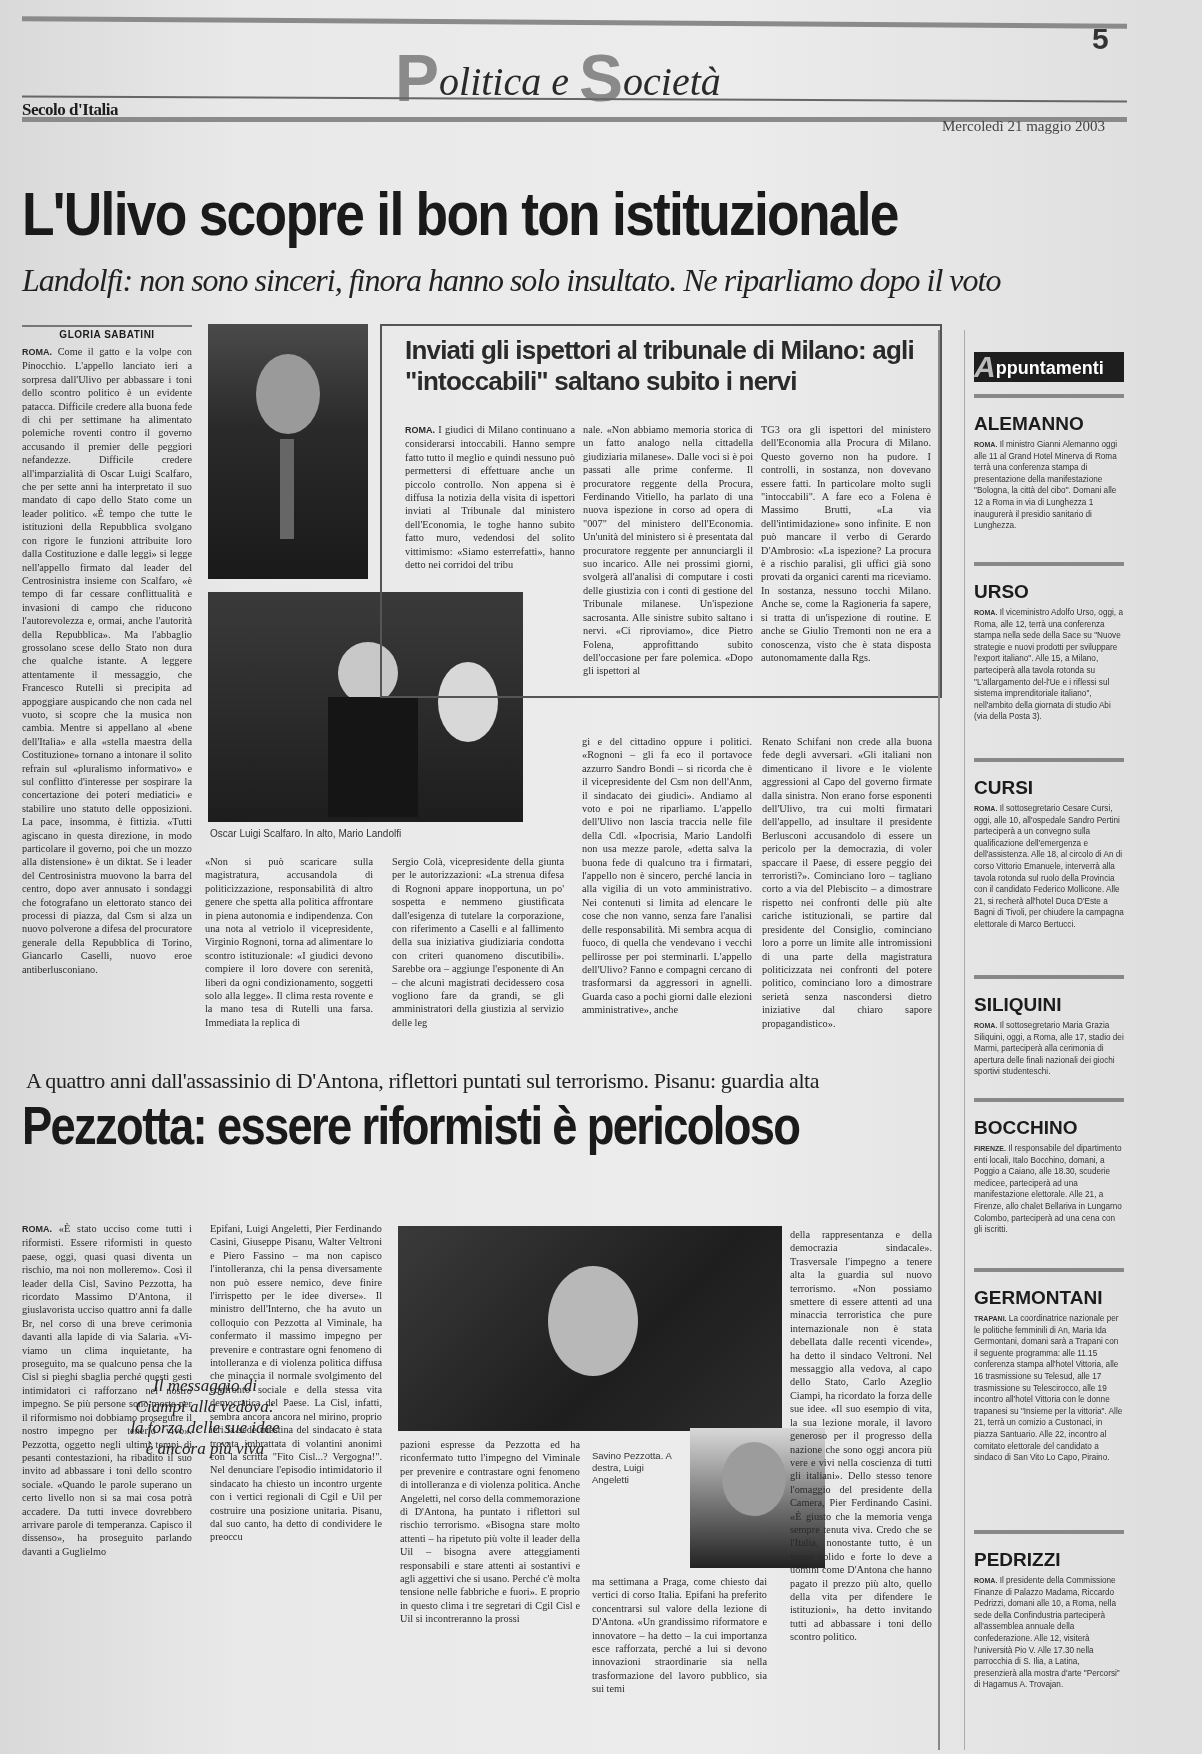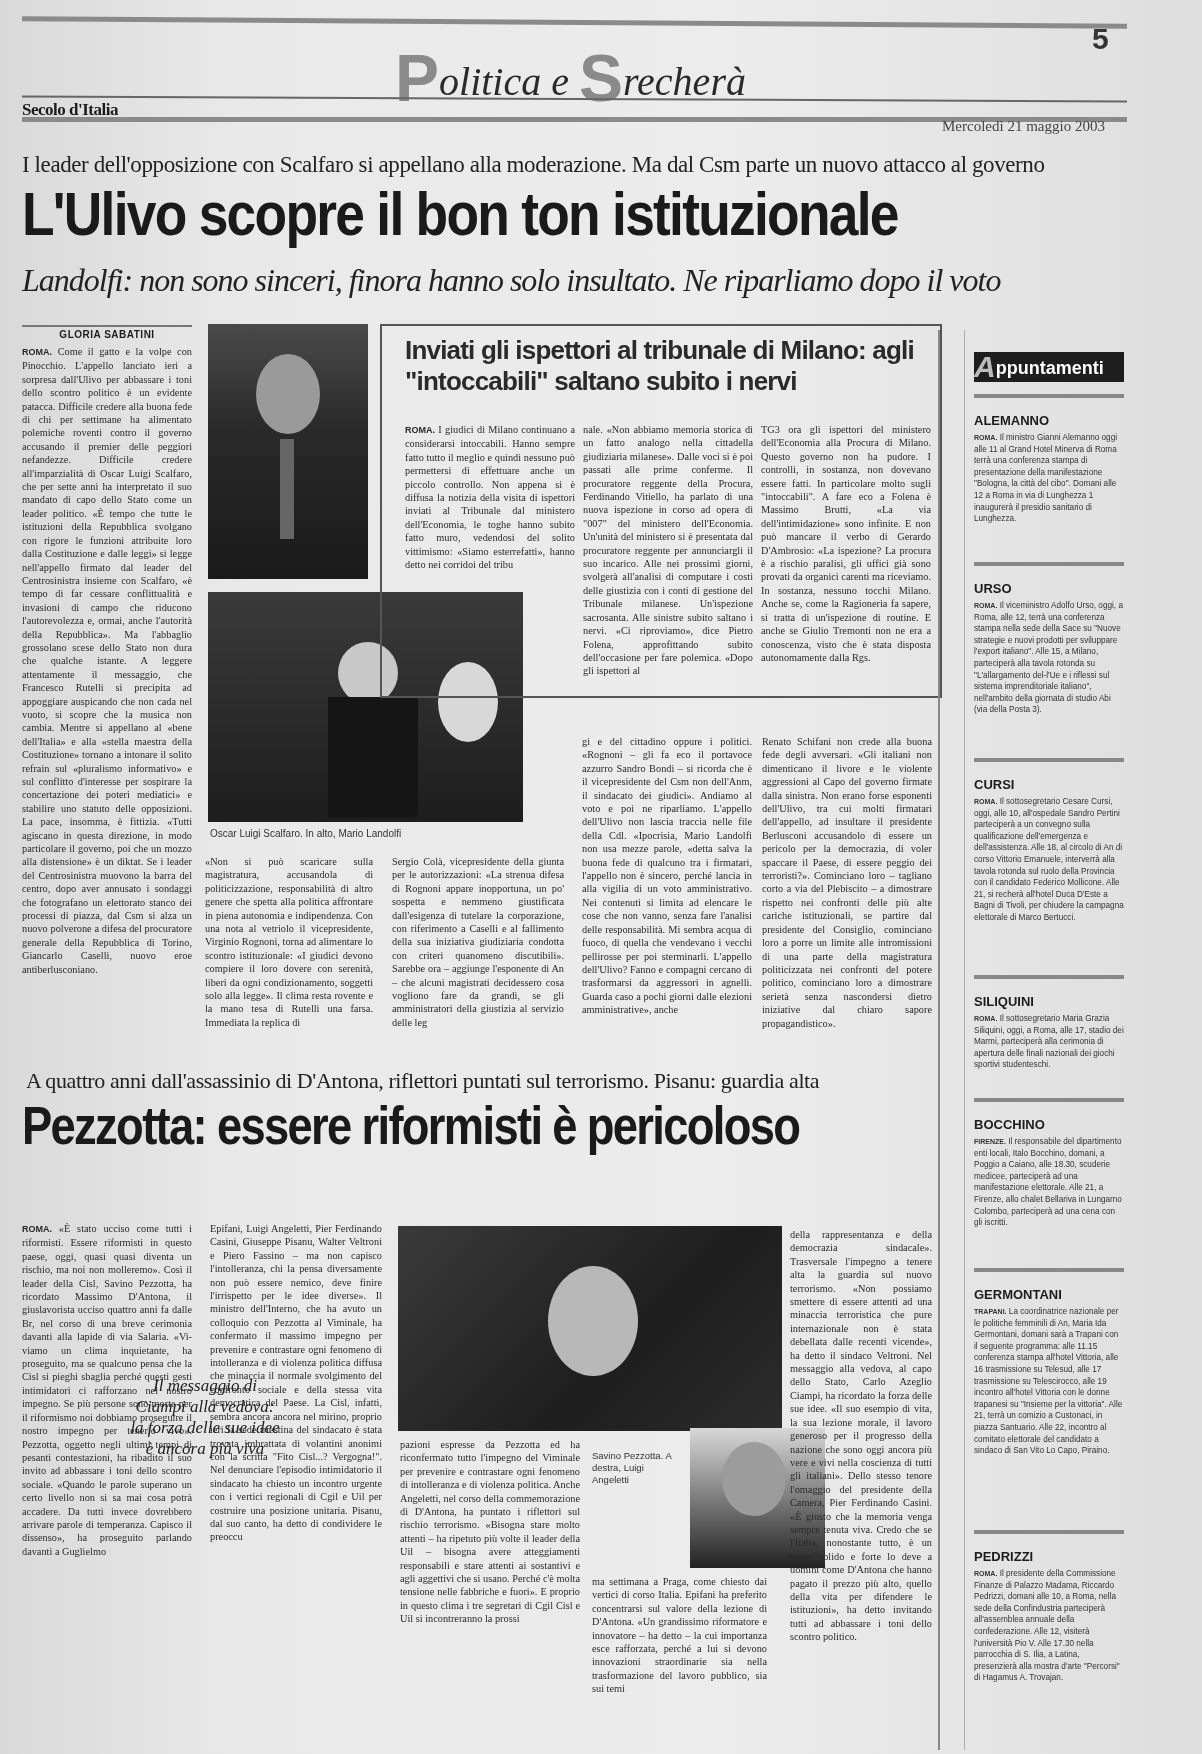--- a/index.html
+++ b/index.html
@@ -41,7 +41,7 @@
   <div class="masthead">
     <div class="rule" style="left:22px;top:20px;width:1105px;transform:rotate(0.4deg);"></div>
     <div class="section-title">
-      <span class="cap">P</span><span>olitica e </span><span class="cap">S</span><span>recherà</span>
+      <span class="cap">P</span><span>olitica e </span><span class="cap">S</span><span>ocietà</span>
     </div>
     <div class="page-num">5</div>
     <div class="rule" style="left:22px;top:98px;width:1105px;height:2px;background:#666;transform:rotate(0.25deg);"></div>

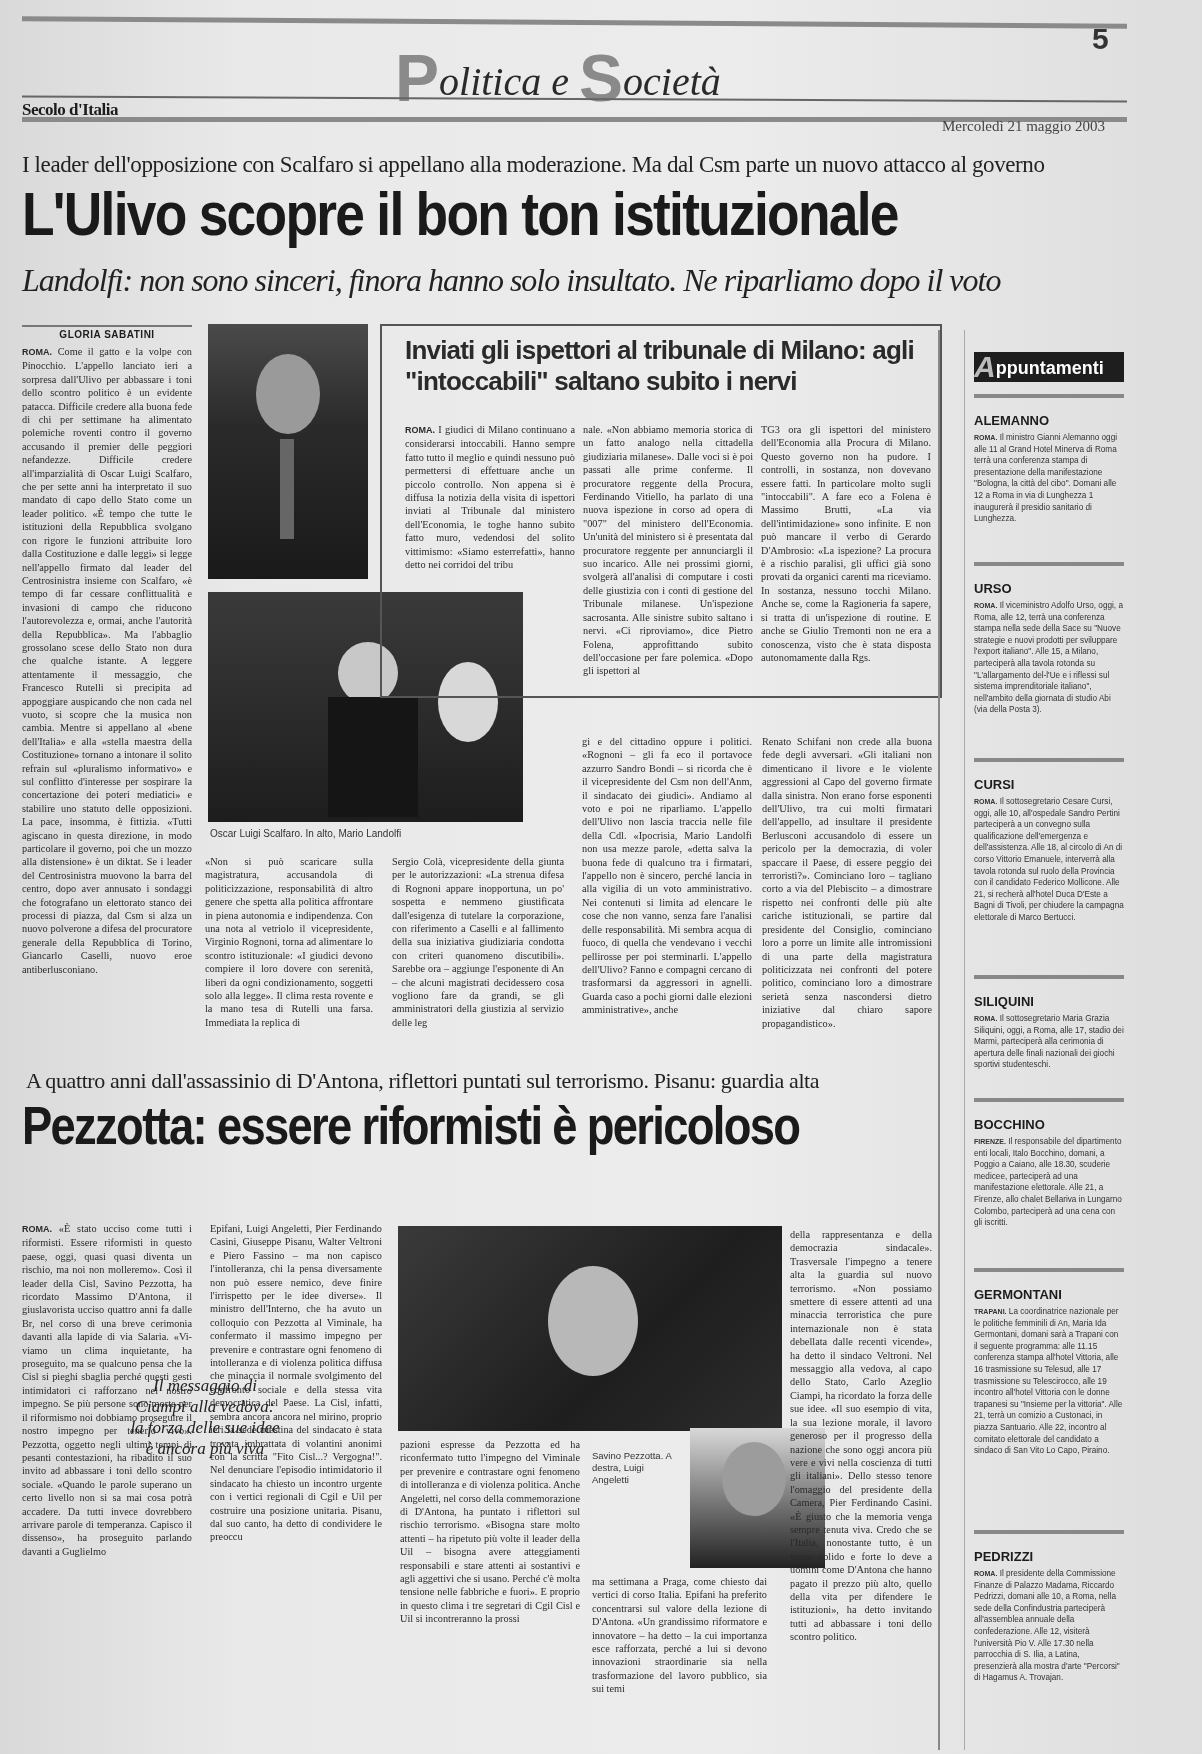--- a/index.html
+++ b/index.html
@@ -50,7 +50,6 @@
     <div class="date">Mercoledì 21 maggio 2003</div>
   </div>
 
-  <div class="kicker" style="left:22px;top:152px;">I leader dell'opposizione con Scalfaro si appellano alla moderazione. Ma dal Csm parte un nuovo attacco al governo</div>
   <div class="headline" style="left:22px;top:178px;font-size:62px;transform:scaleX(0.86);">L'Ulivo scopre il bon ton istituzionale</div>
   <div class="subhead" style="left:22px;top:262px;">Landolfi: non sono sinceri, finora hanno solo insultato. Ne riparliamo dopo il voto</div>
 

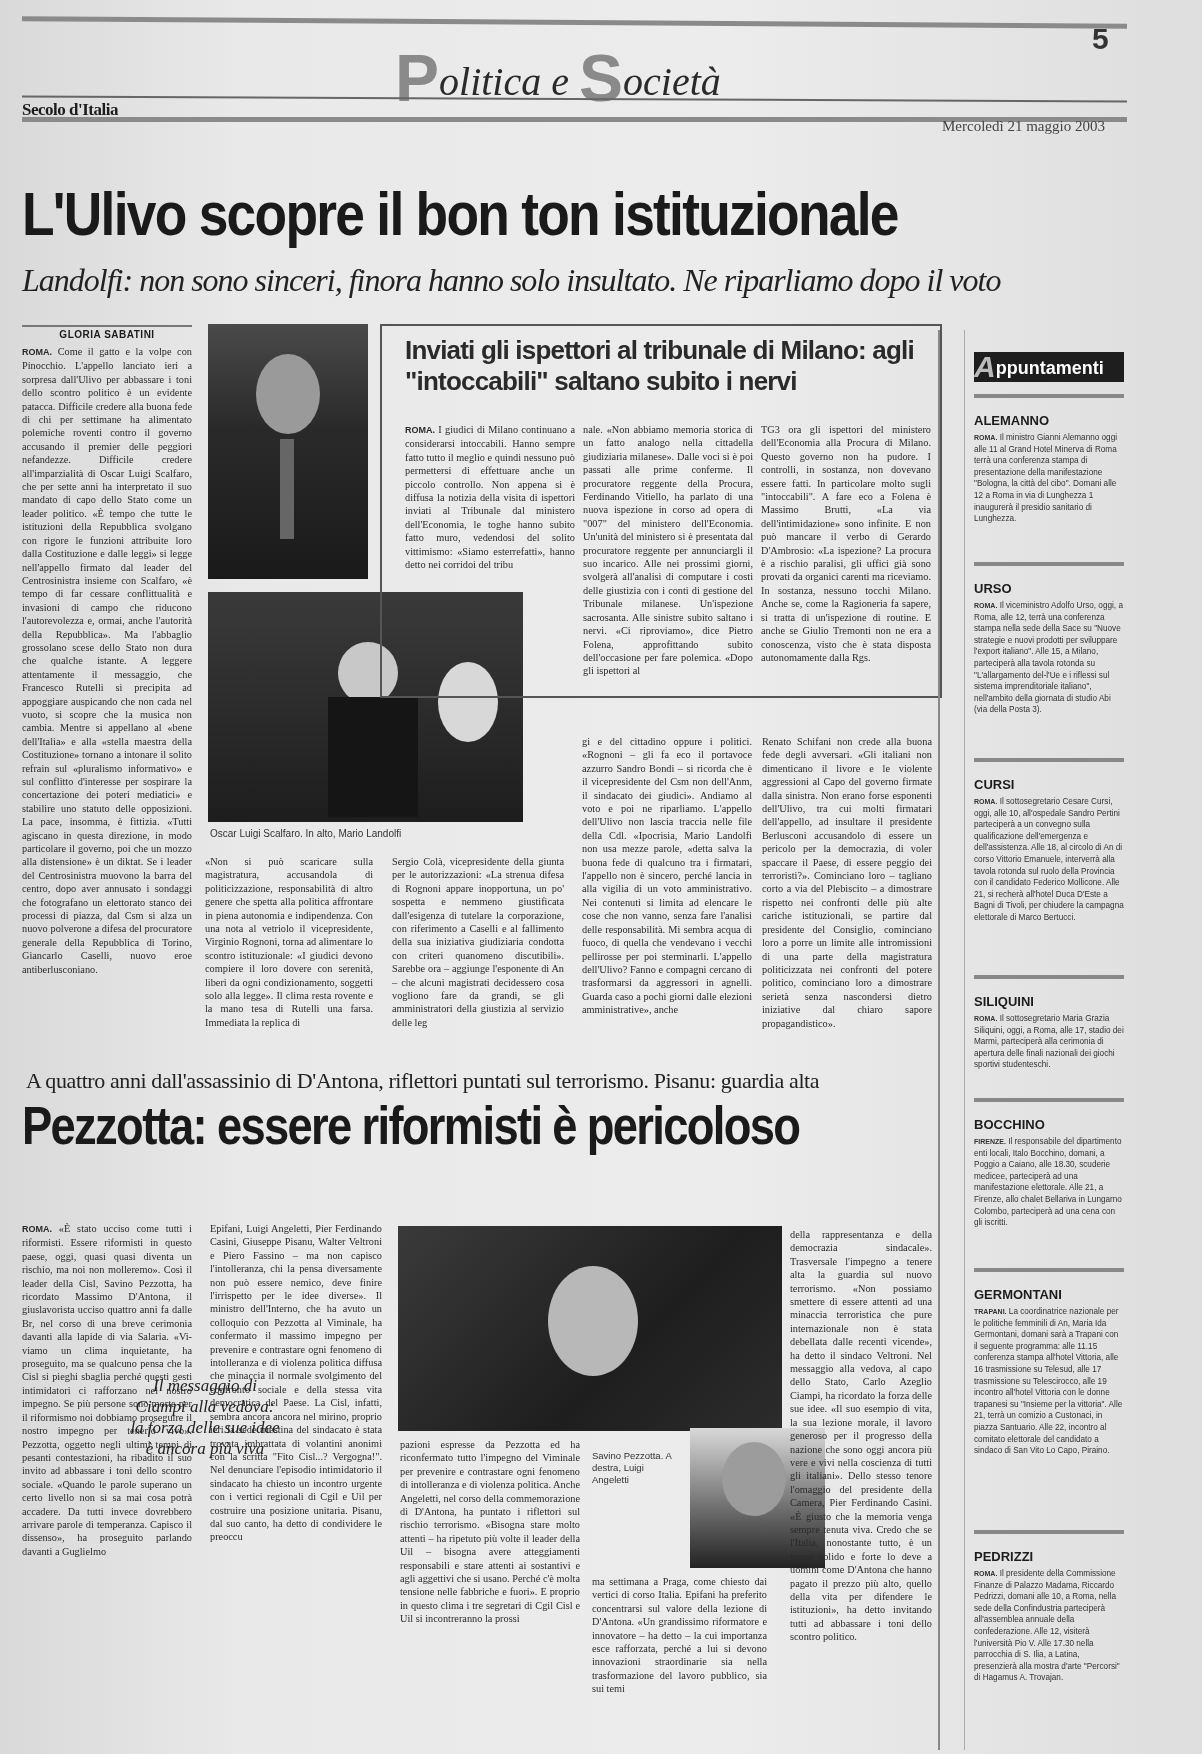--- a/index.html
+++ b/index.html
@@ -26,7 +26,7 @@
   .app-logo .A{font-size:30px;color:#bbb;font-style:italic;vertical-align:-3px;}
   .appt{position:absolute;left:974px;width:150px;}
   .appt .bar{height:4px;background:#888;margin-bottom:3px;}
-  .appt .name{font-family:"Liberation Sans",sans-serif;font-weight:bold;font-size:13px;color:#1c1c1c;margin-top:15px;}
+  .appt .name{font-family:"Liberation Sans",sans-serif;font-weight:bold;font-size:19px;color:#1c1c1c;margin-top:15px;}
   .appt .text{font-family:"Liberation Sans",sans-serif;font-size:8.2px;line-height:11.6px;color:#333;margin-top:4px;}
   .appt .text b{font-size:7px;}
   .vline{position:absolute;width:2px;background:#888;}

